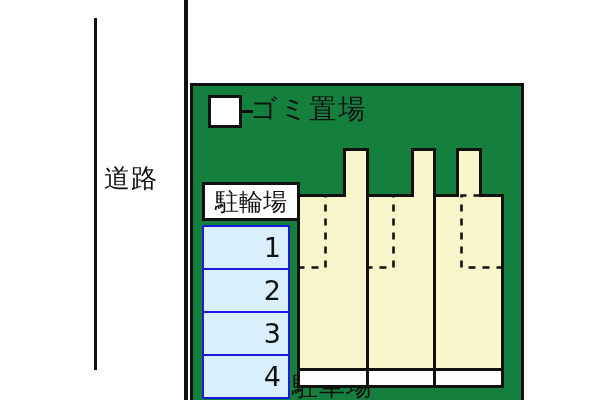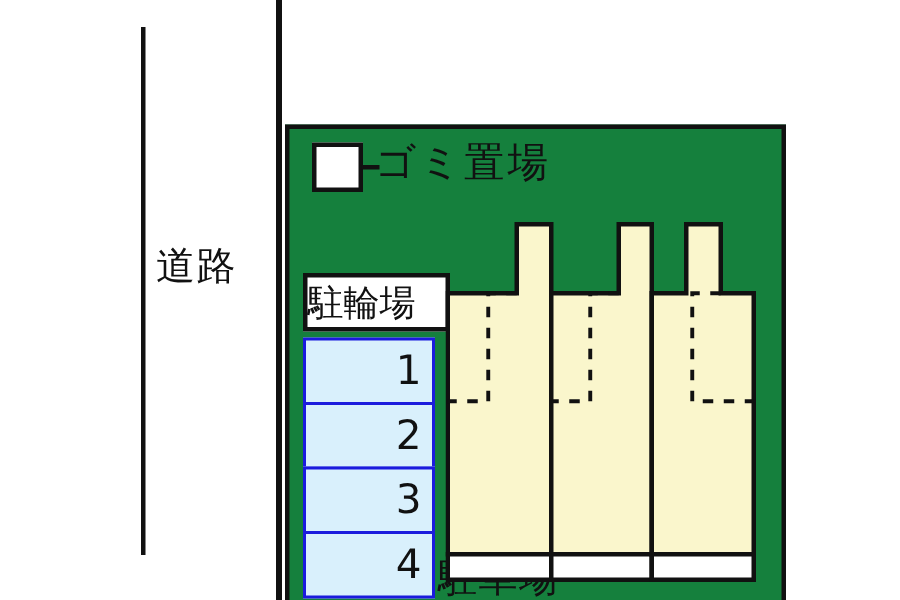--- a/index.html
+++ b/index.html
@@ -105,7 +105,7 @@
     box-sizing: border-box;
     display: flex;
     align-items: center;
-    justify-content: flex-start;
+    justify-content: center;
   }
   #bicycle-parking-label-box .label-text {
     font-size: 24px;

